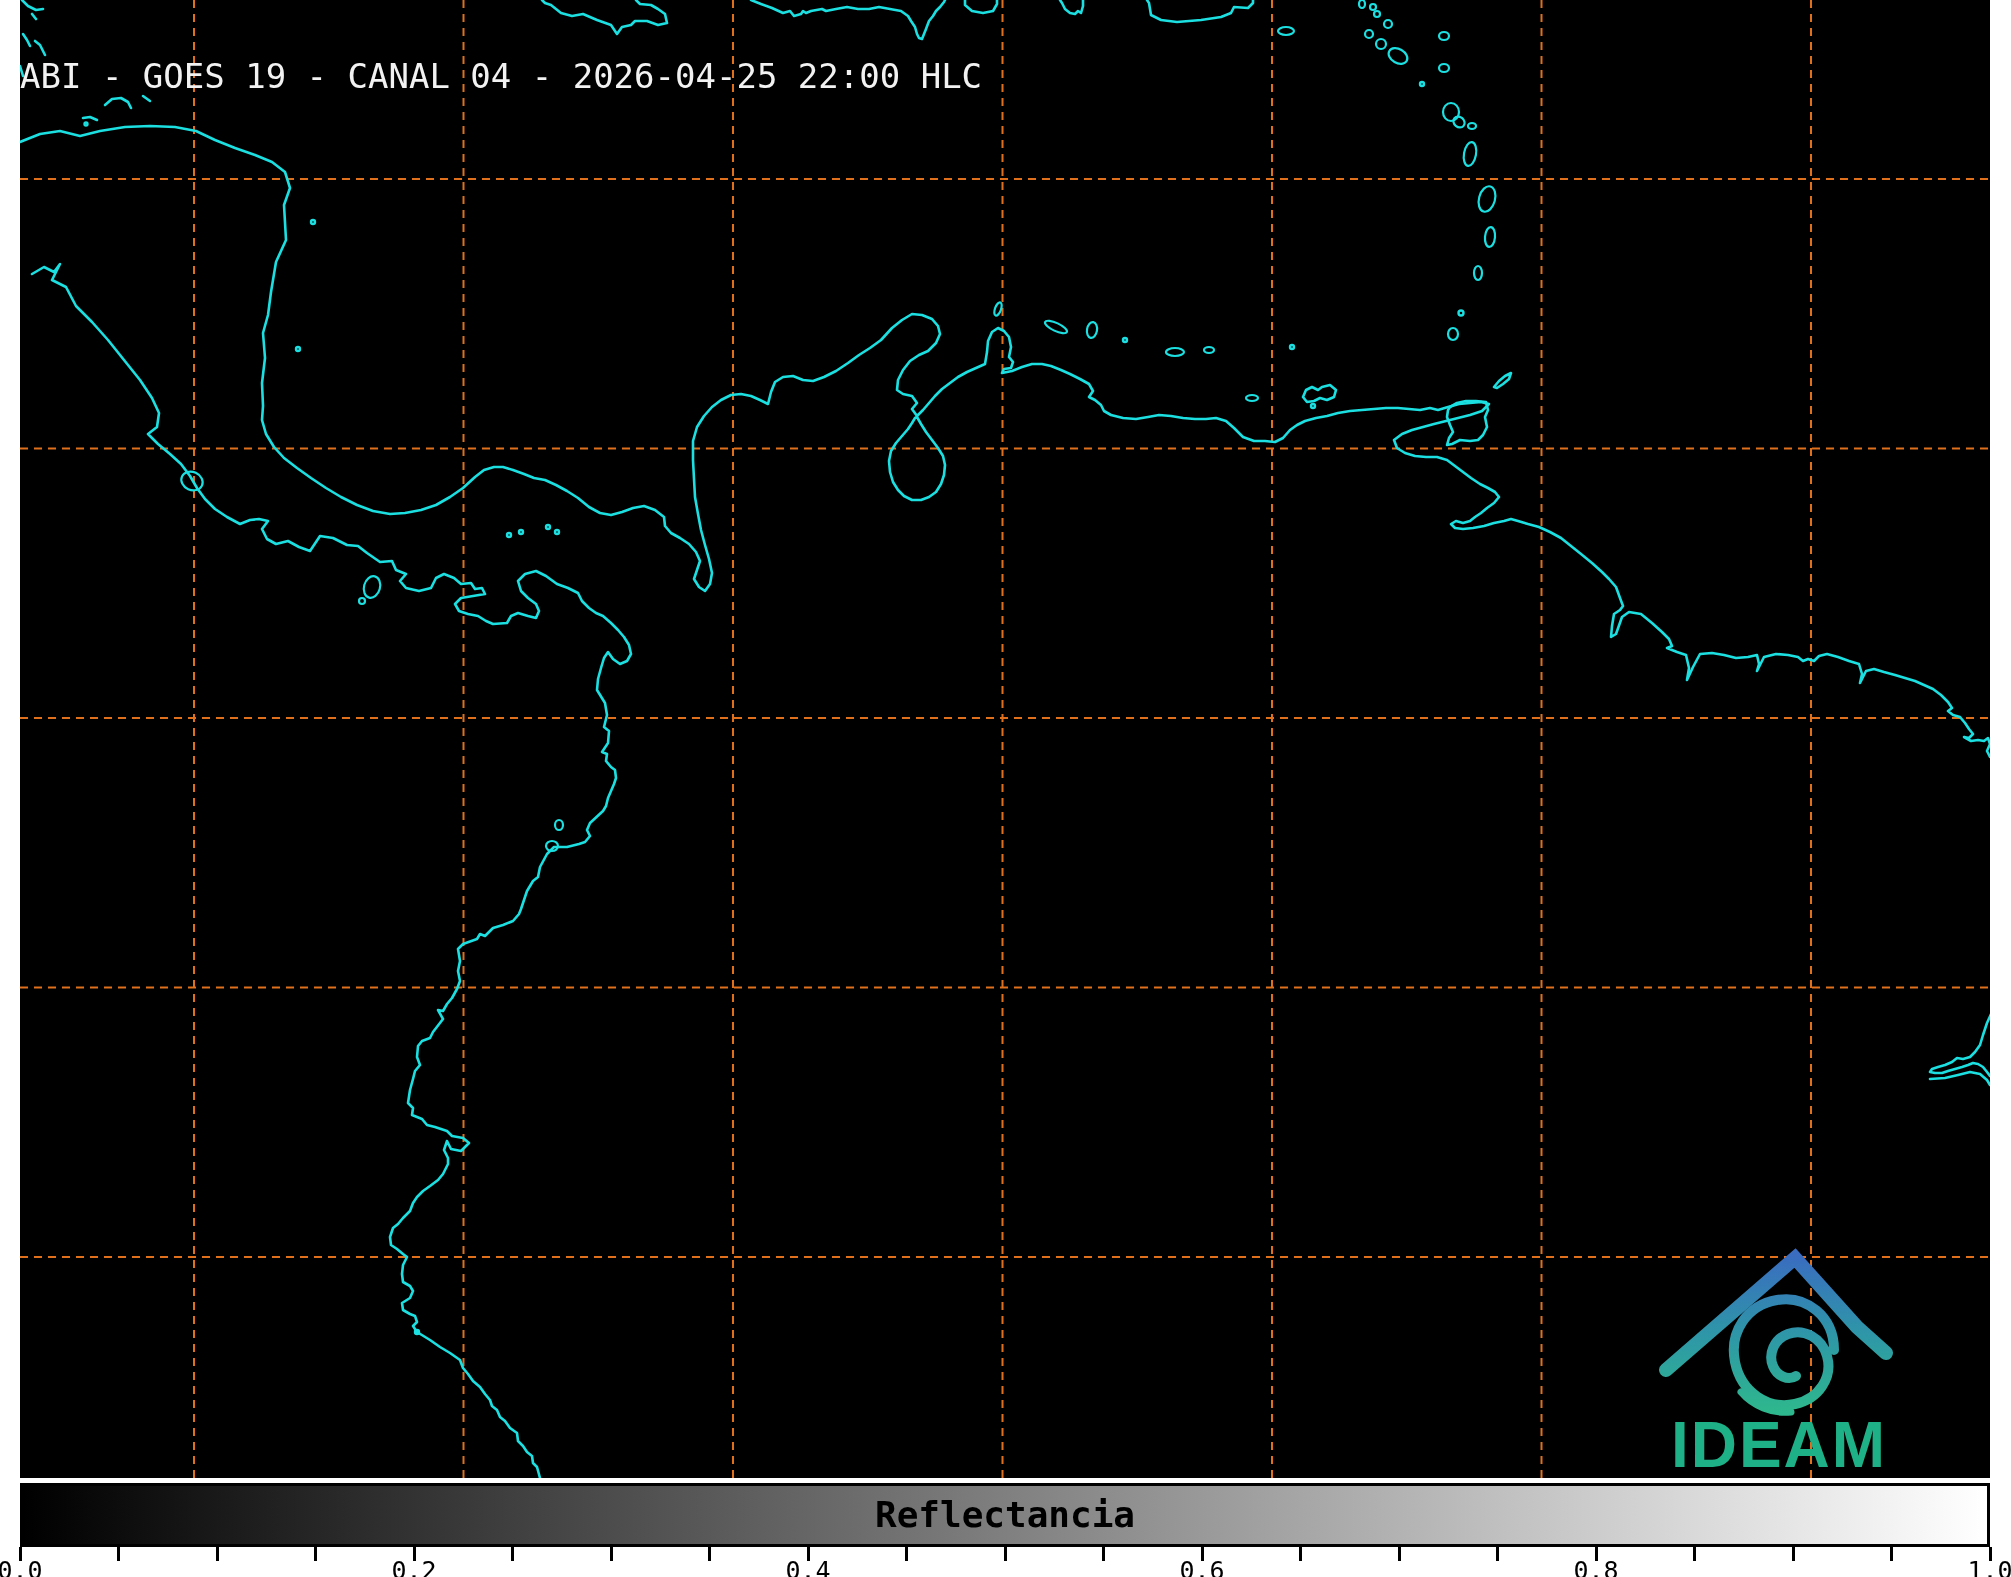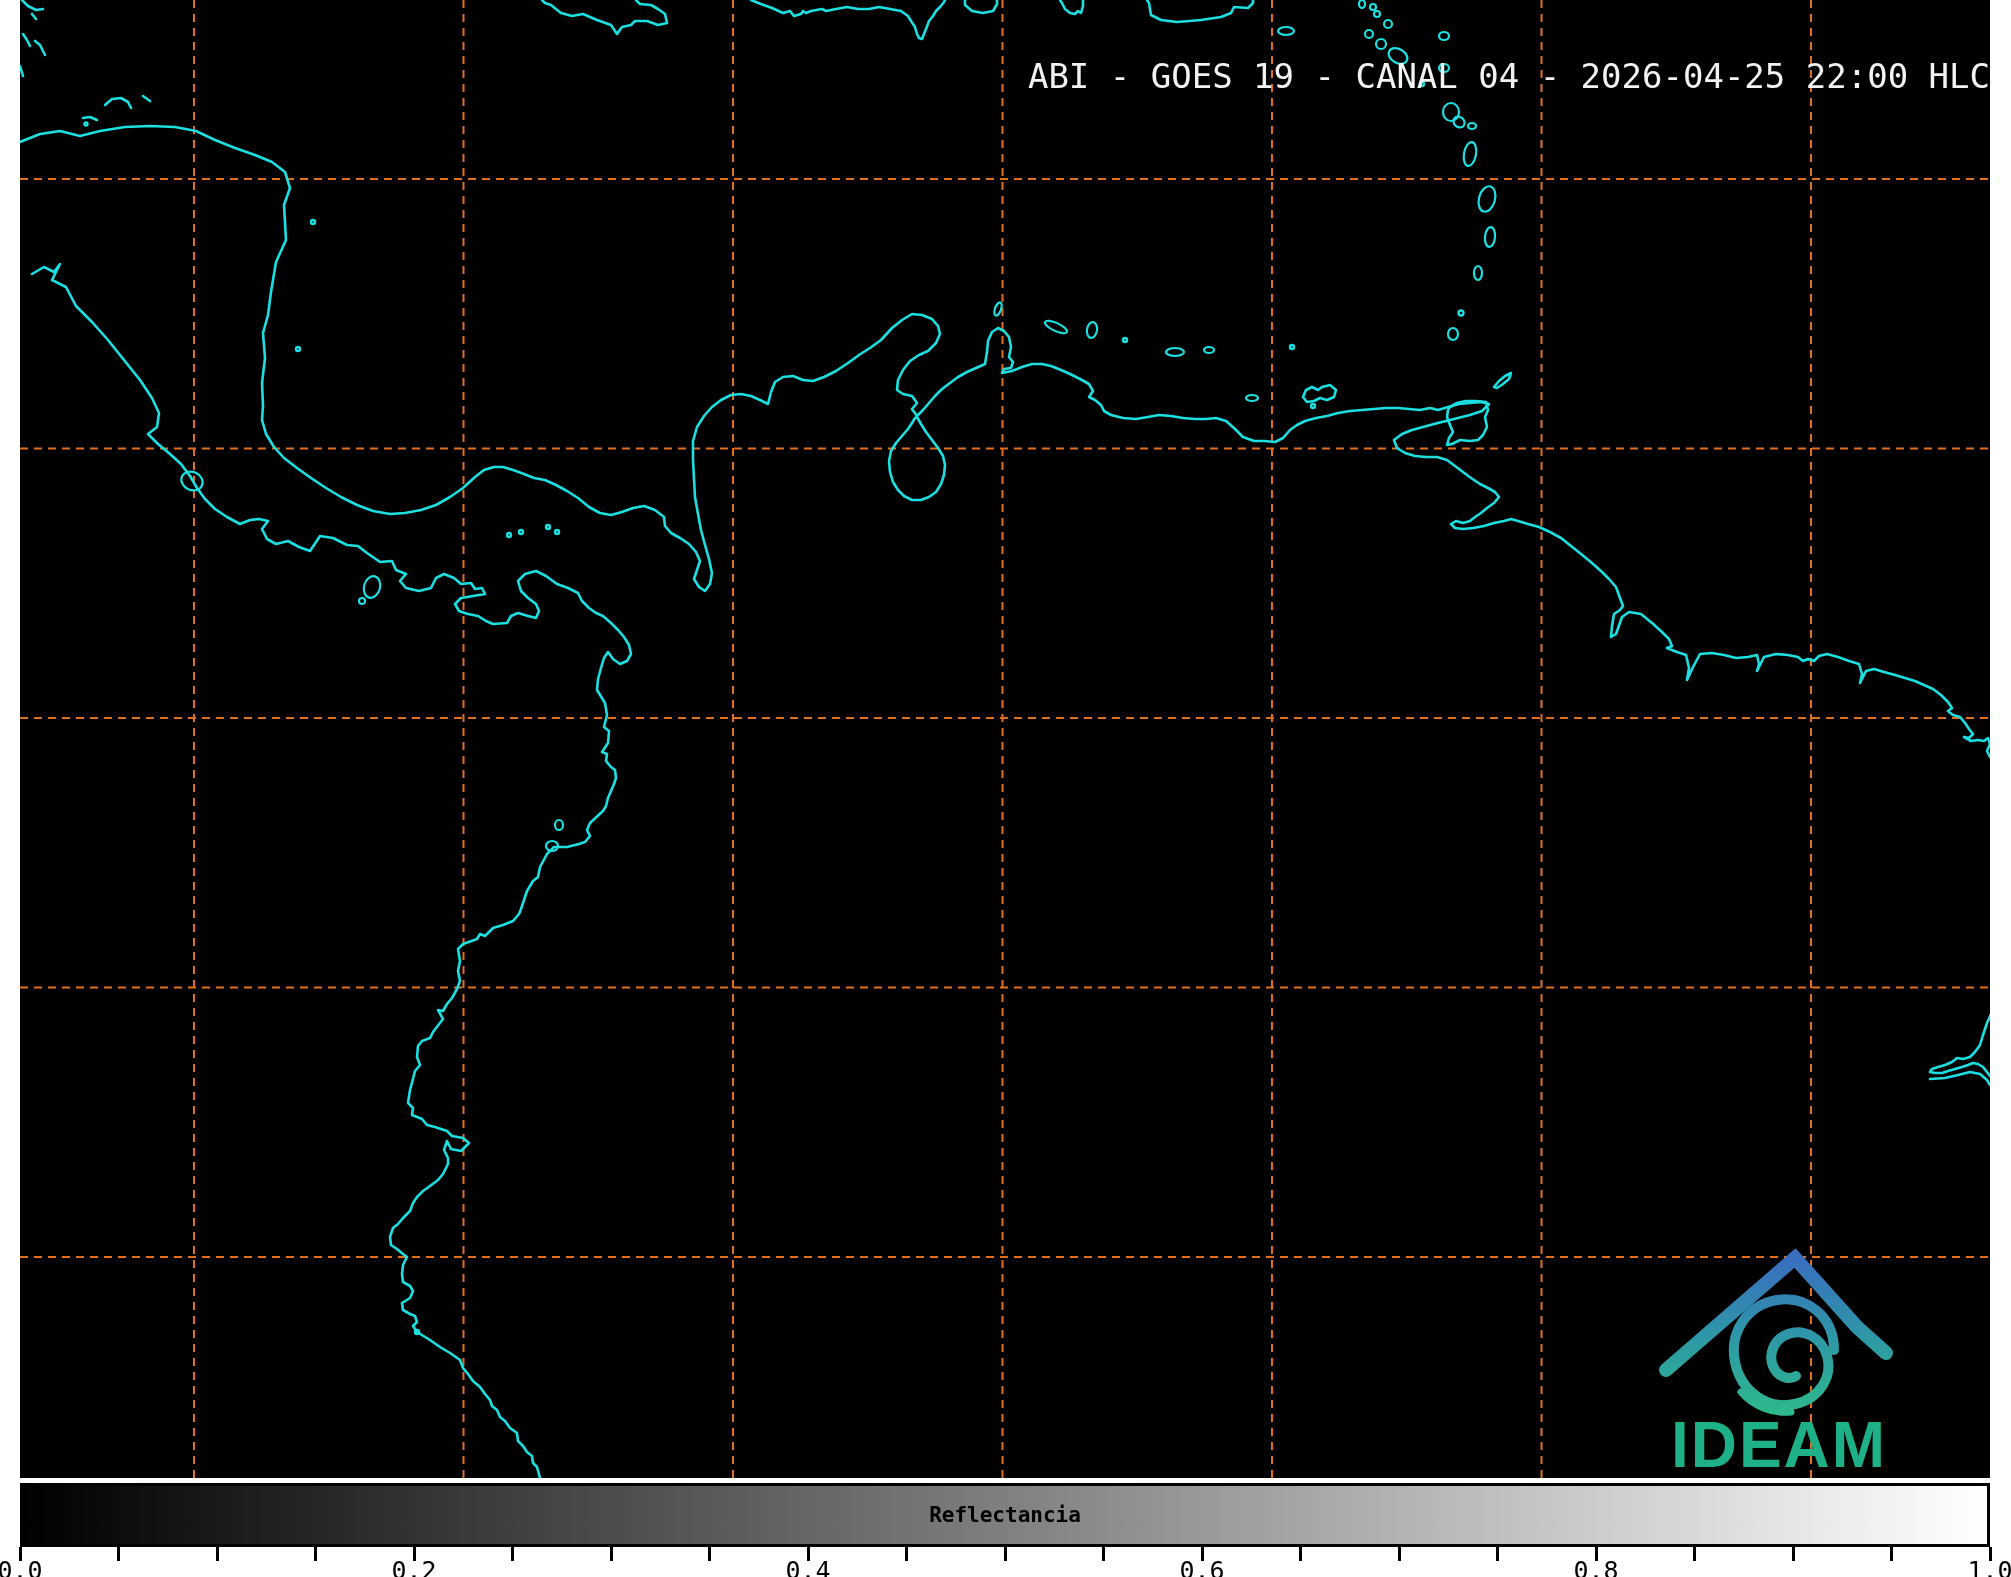--- a/index.html
+++ b/index.html
@@ -10,7 +10,7 @@
   .grid-line{stroke-width:2;stroke-dasharray:8 6;fill:none;}
   .coast{fill:none;stroke-width:2.6;stroke-linejoin:round;stroke-linecap:round;}
   .coast-fill{stroke-width:2.2;fill:none;}
-  #map-title{position:absolute;left:20px;top:56px;width:1970px;text-align:right;
+  #map-title{position:absolute;left:20px;top:56px;width:1970px;text-align:left;
              font-size:34px;color:#f2f2f2;white-space:pre;}
   #colorbar{position:absolute;left:20px;top:1483px;width:1970px;height:64px;
             background:linear-gradient(to right,#000000,#ffffff);

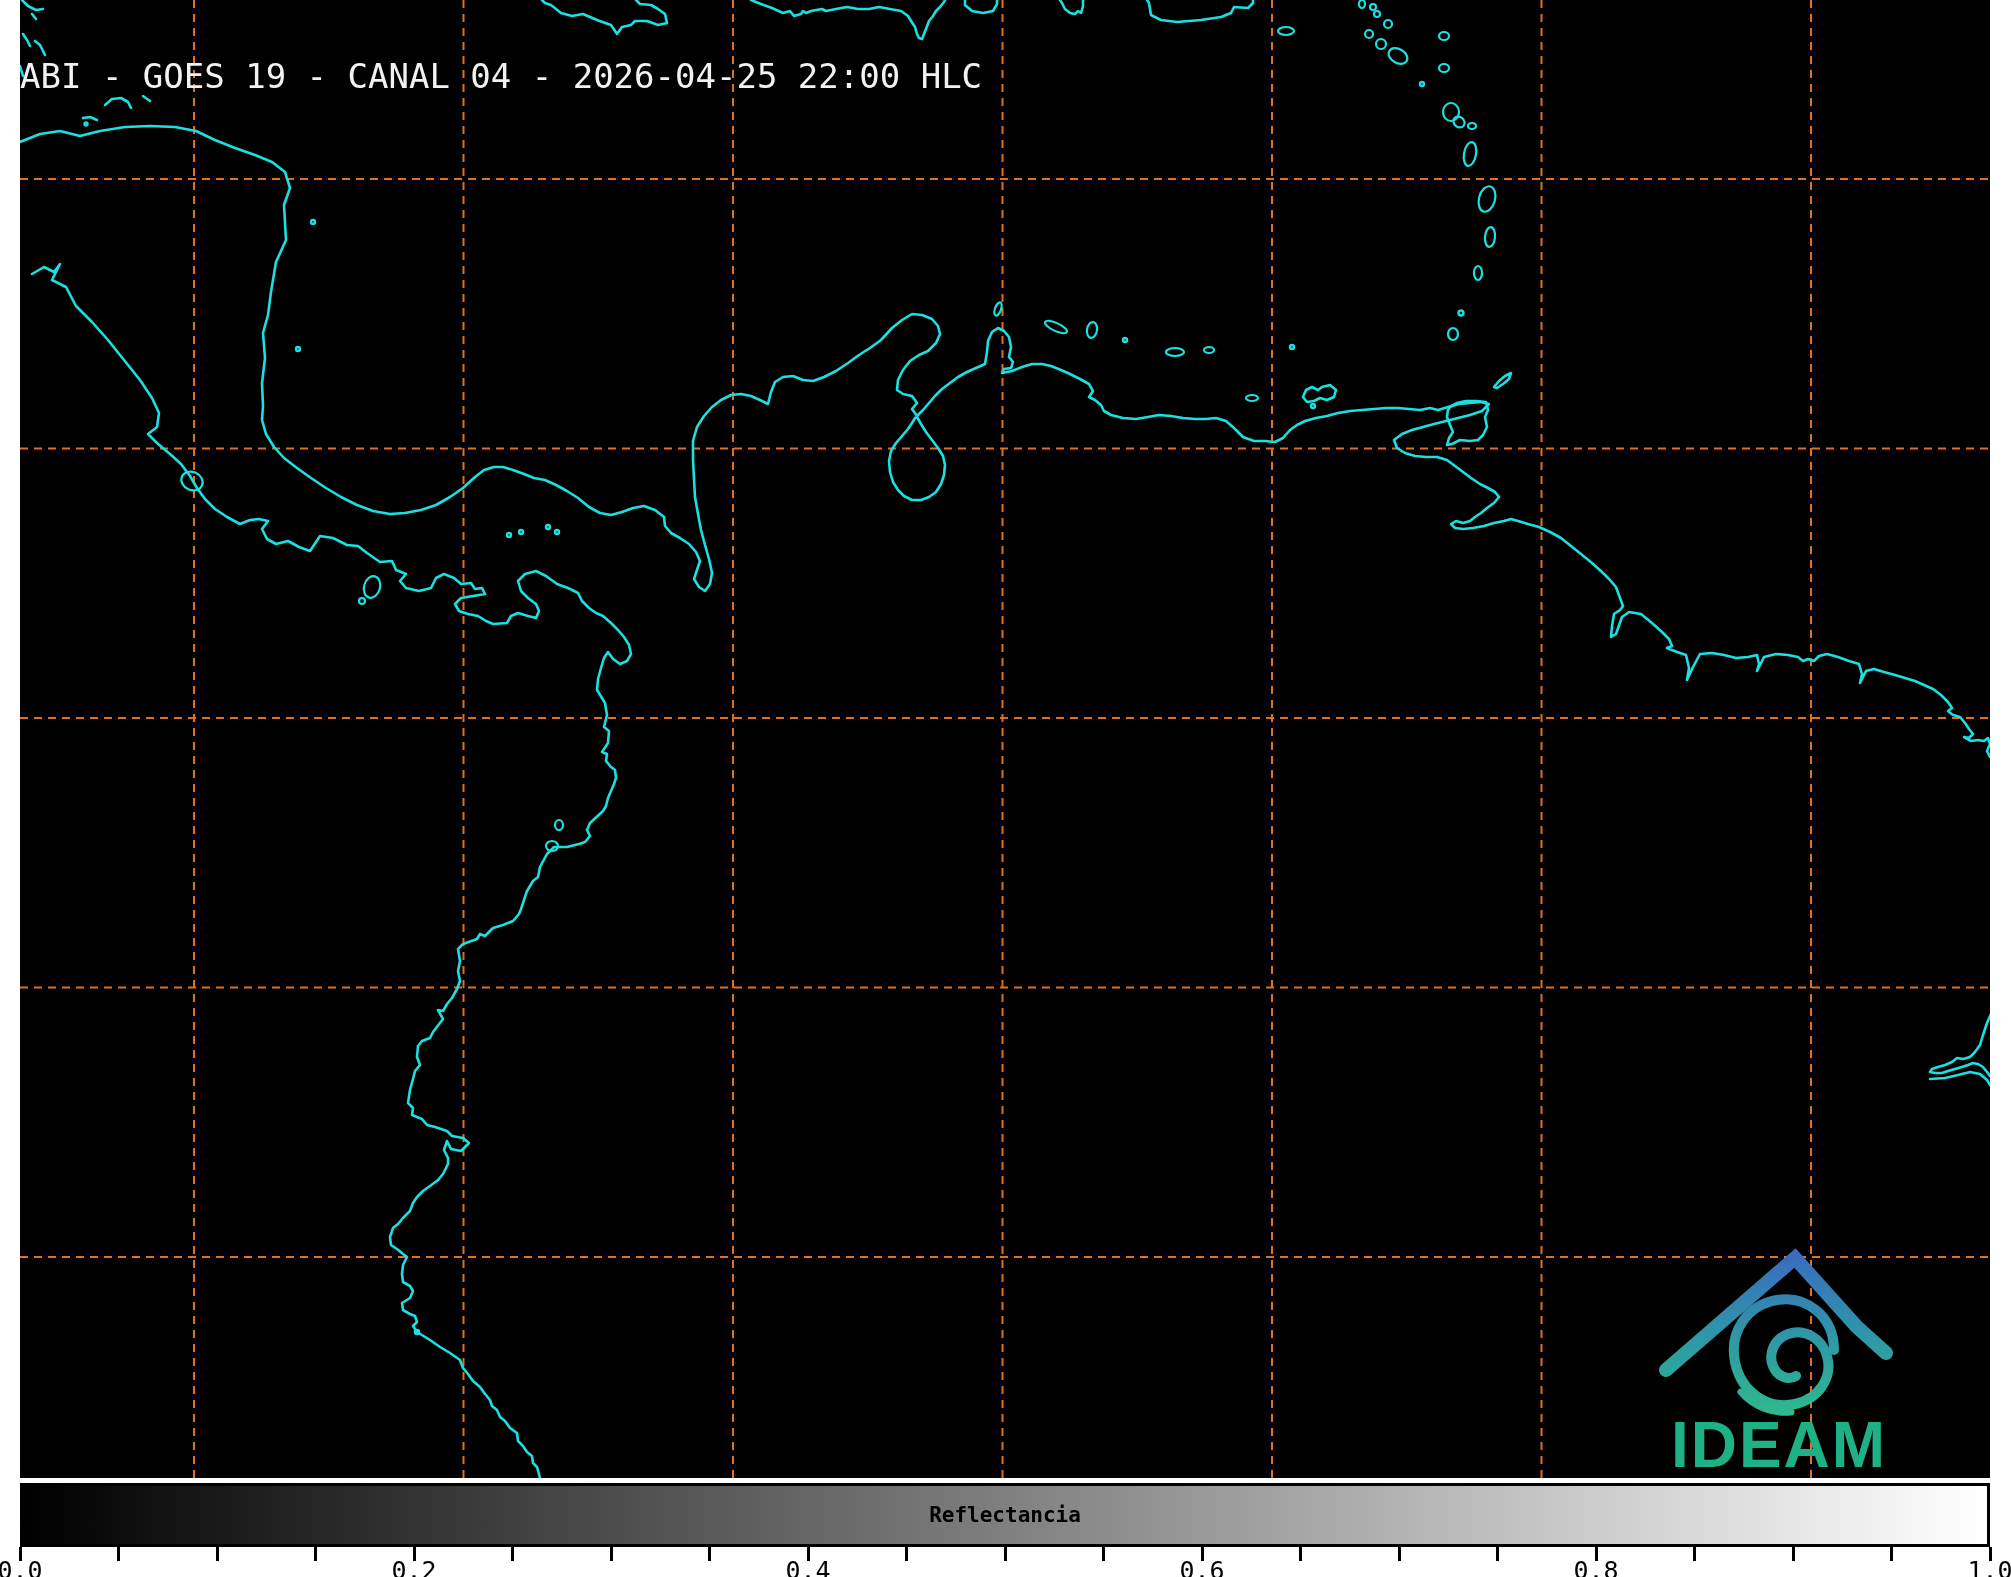--- a/index.html
+++ b/index.html
@@ -16,7 +16,7 @@
             background:linear-gradient(to right,#000000,#ffffff);
             border:3px solid #000;box-sizing:border-box;}
   #colorbar-label{position:absolute;left:0;top:0;width:100%;height:58px;line-height:58px;
-                  text-align:center;font-weight:bold;font-size:21px;color:#000;}
+                  text-align:center;font-weight:bold;font-size:36px;color:#000;}
   .cbar-tick{position:absolute;top:1547px;width:3px;height:14px;background:#000;}
   .cbar-tick-label{position:absolute;top:1556px;transform:translateX(-50%);
                    font-size:25px;color:#000;white-space:nowrap;}

